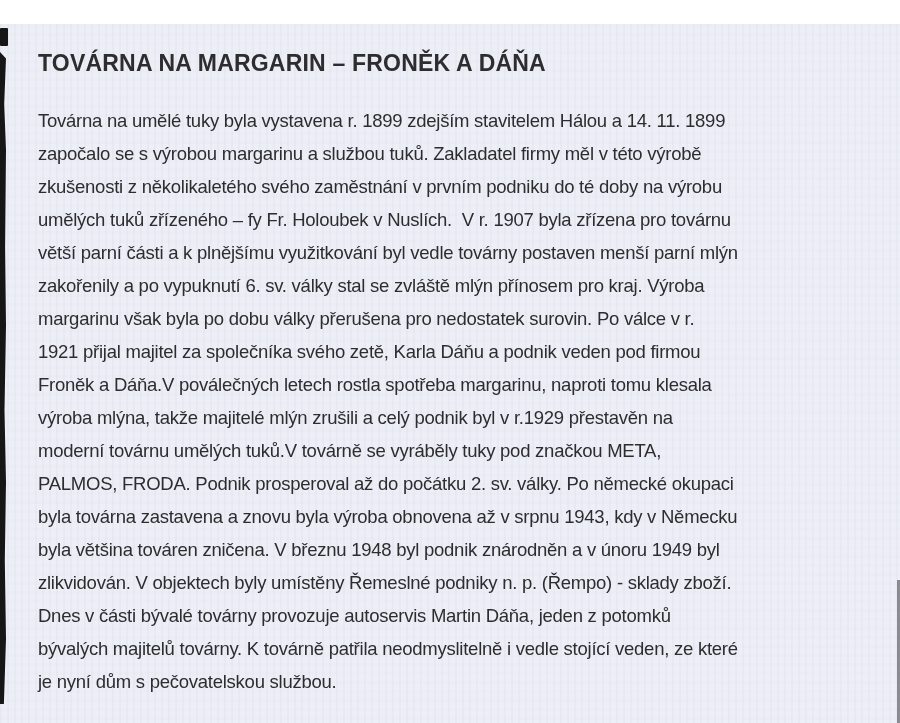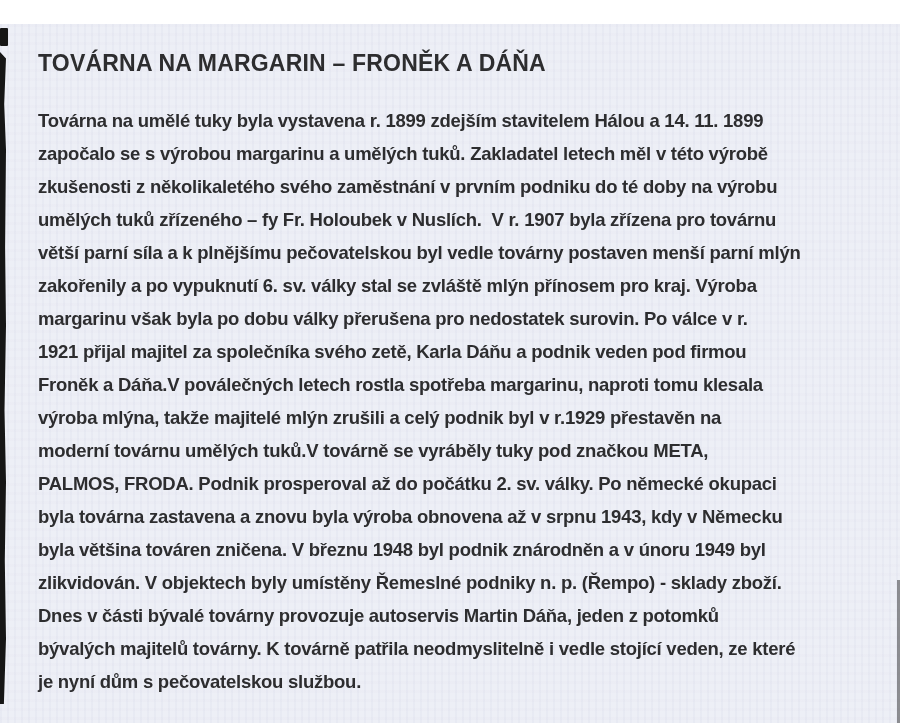--- a/index.html
+++ b/index.html
@@ -51,7 +51,7 @@
   }
   .line {
     font-size: 18.5px;
-    font-weight: bold;
+    font-weight: normal;
     line-height: 33px;
     letter-spacing: -0.25px;
     color: var(--ink, #2d2d2f);

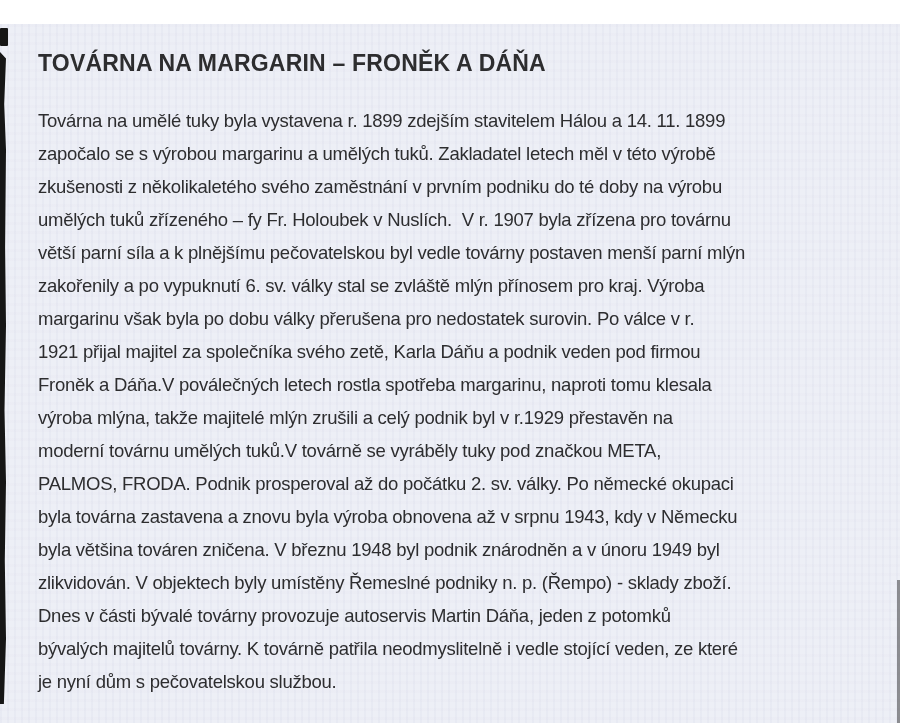--- a/index.html
+++ b/index.html
@@ -71,7 +71,7 @@
 
   <div class="body-text">
       <div class="line">Továrna na umělé tuky byla vystavena r. 1899 zdejším stavitelem Hálou a 14. 11. 1899</div>
-      <div class="line">započalo se s výrobou margarinu a umělých tuků. Zakladatel letech měl v této výrobě</div>
+      <div class="line">započalo se s výrobou margarinu a službou tuků. Zakladatel firmy měl v této výrobě</div>
       <div class="line">zkušenosti z několikaletého svého zaměstnání v prvním podniku do té doby na výrobu</div>
       <div class="line">umělých tuků zřízeného – fy Fr. Holoubek v Nuslích.  V r. 1907 byla zřízena pro továrnu</div>
       <div class="line">větší parní síla a k plnějšímu pečovatelskou byl vedle továrny postaven menší parní mlýn</div>

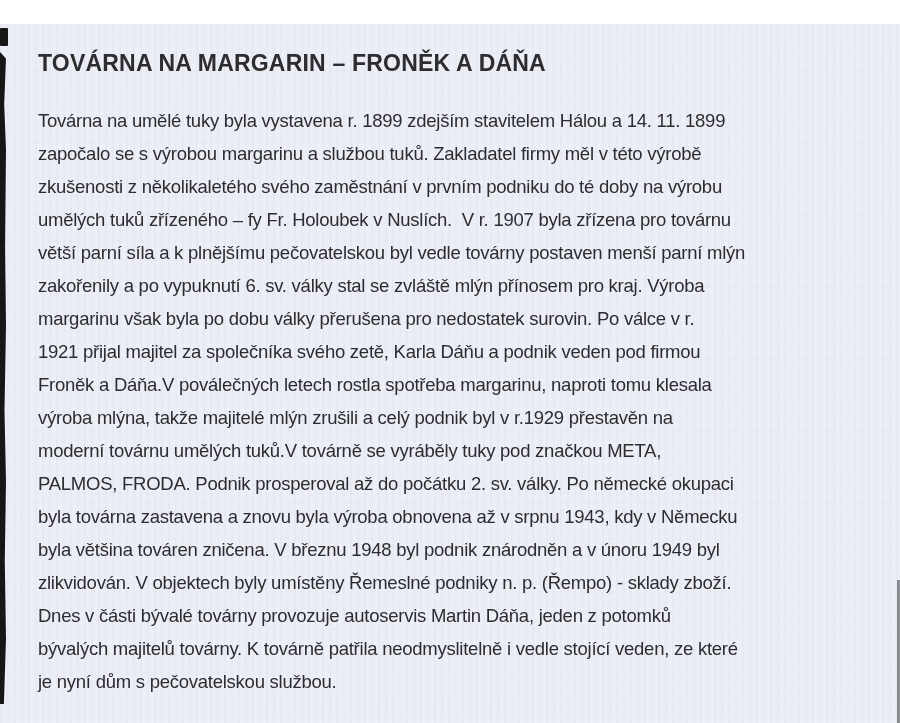--- a/index.html
+++ b/index.html
@@ -74,7 +74,7 @@
       <div class="line">započalo se s výrobou margarinu a službou tuků. Zakladatel firmy měl v této výrobě</div>
       <div class="line">zkušenosti z několikaletého svého zaměstnání v prvním podniku do té doby na výrobu</div>
       <div class="line">umělých tuků zřízeného – fy Fr. Holoubek v Nuslích.  V r. 1907 byla zřízena pro továrnu</div>
-      <div class="line">větší parní síla a k plnějšímu pečovatelskou byl vedle továrny postaven menší parní mlýn</div>
+      <div class="line">větší parní části a k plnějšímu využitkování byl vedle továrny postaven menší parní mlýn</div>
       <div class="line">zakořenily a po vypuknutí 6. sv. války stal se zvláště mlýn přínosem pro kraj. Výroba</div>
       <div class="line">margarinu však byla po dobu války přerušena pro nedostatek surovin. Po válce v r.</div>
       <div class="line">1921 přijal majitel za společníka svého zetě, Karla Dáňu a podnik veden pod firmou</div>

